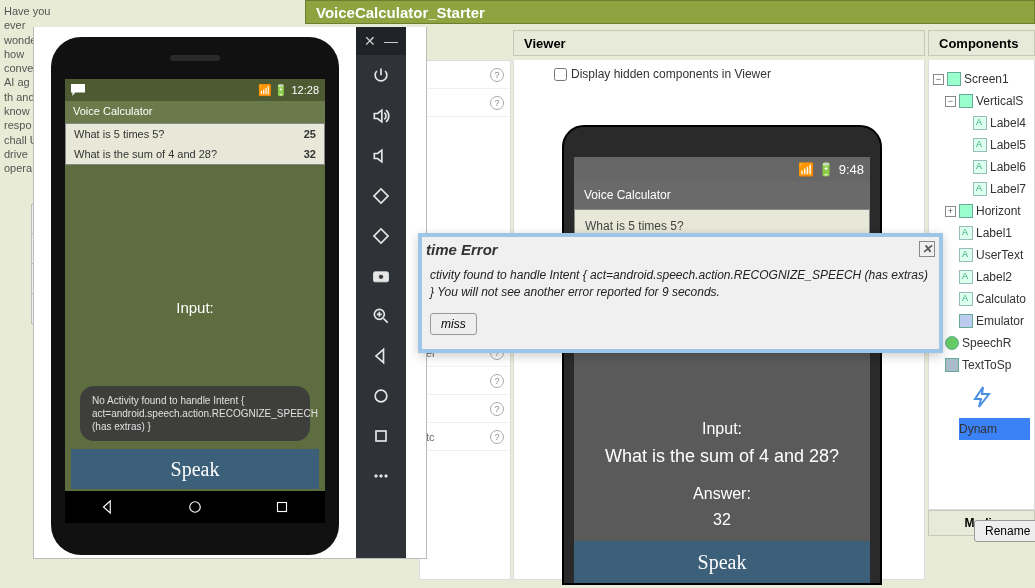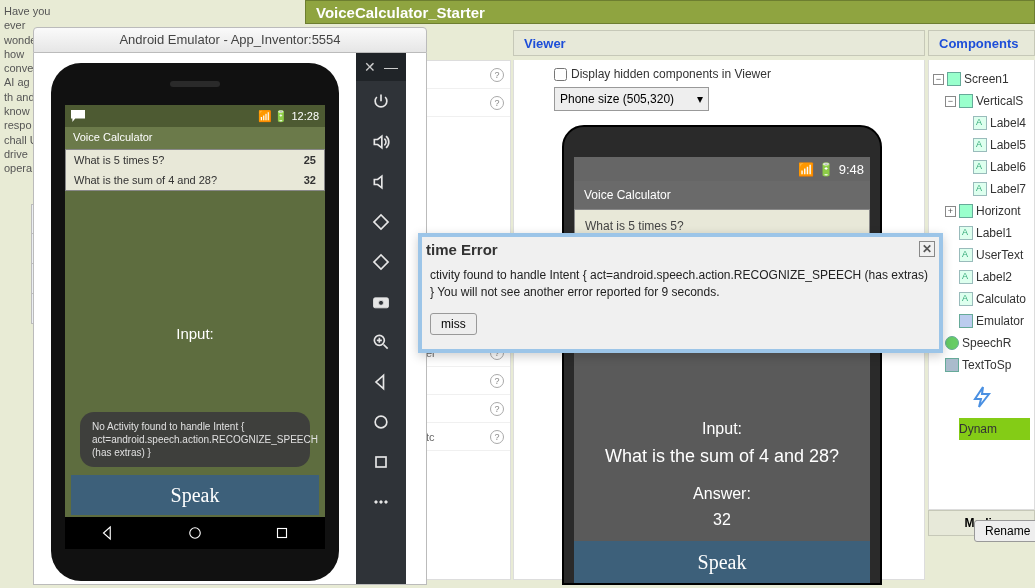--- a/index.html
+++ b/index.html
@@ -266,7 +266,6 @@
 </div>
 
 <div class="emulator-window">
-  <div class="emulator-title">Android Emulator - App_Inventor:5554</div>
   <div class="emulator-body">
     <div class="emulator-phone-col">
       <div class="em-phone">

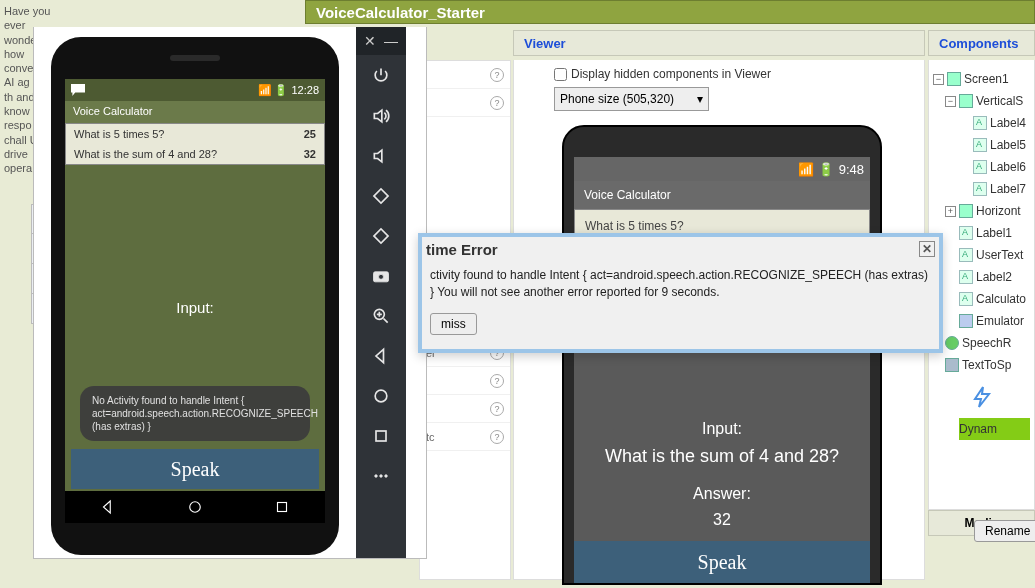--- a/index.html
+++ b/index.html
@@ -17,7 +17,7 @@
 .project-bar { position: absolute; top: 0; left: 299; right: 0; width: 730px; left: 305px; height: 24px; background: #8fa440; border: 1px solid #6d7e30; display: flex; align-items: center; padding: 0 10px; color: #fff; font-size: 15px; font-weight: bold; }
 
 
-.panel-header { position: absolute; height: 26px; background: #e7e9d9; border: 1px solid #c6c8b8; font-size: 13px; font-weight: bold; color: #1d4ed8; padding: 5px 10px; }
+.panel-header { position: absolute; height: 26px; background: #e7e9d9; border: 1px solid #c6c8b8; font-size: 13px; font-weight: bold; color: #000000; padding: 5px 10px; }
 .viewer-header { top: 30px; left: 513px; width: 412px; }
 .components-header { top: 30px; left: 928px; width: 107px; }
 

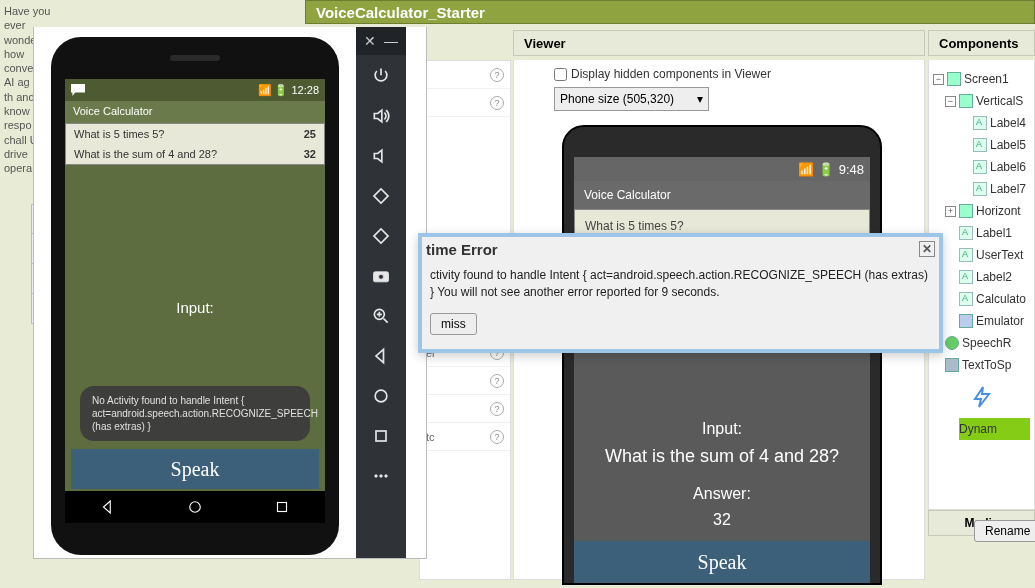--- a/index.html
+++ b/index.html
@@ -121,10 +121,6 @@
     <input type="checkbox" style="">
     <span>Display hidden components in Viewer</span>
   </label>
-  <div class="viewer-size-select">
-    <span>Phone size (505,320)</span>
-    <span>▾</span>
-  </div>
   <div class="viewer-phone">
     <div class="viewer-phone-screen" style="display:flex;flex-direction:column;">
       <div class="vp-status">

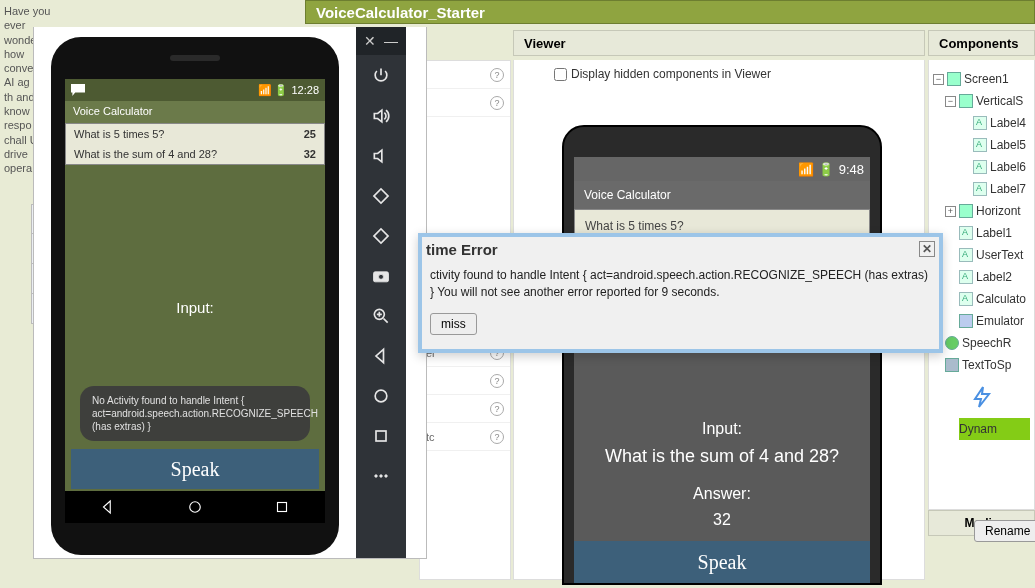--- a/index.html
+++ b/index.html
@@ -90,7 +90,7 @@
 .em-navbar .nv { width:18px; height:18px; }
 
 
-.error-dialog { position: absolute; top: 233px; left: 418px; width: 525px; height: 120px; background: #f0f0f0; border: 4px solid #9cc5e8; box-shadow: 0 3px 10px rgba(0,0,0,0.2); }
+.error-dialog { position: absolute; top: 233px; left: 418px; width: 525px; height: 120px; background: #f0f0f0; border: 4px solid #9cc5e8; box-shadow: 0 3px 10px rgba(0,0,0,0.2); font-style: italic; }
 .error-dialog-header { height: 24px; display:flex; justify-content:space-between; align-items:center; padding:0 4px; font-size:15px; font-weight:bold; color:#333; }
 .error-close { width:16px; height:16px; border:1px solid #888; font-size:12px; text-align:center; line-height:14px; cursor:pointer; color:#555; }
 .error-body { padding: 6px 8px; font-size:12px; color:#222; line-height:1.4; }

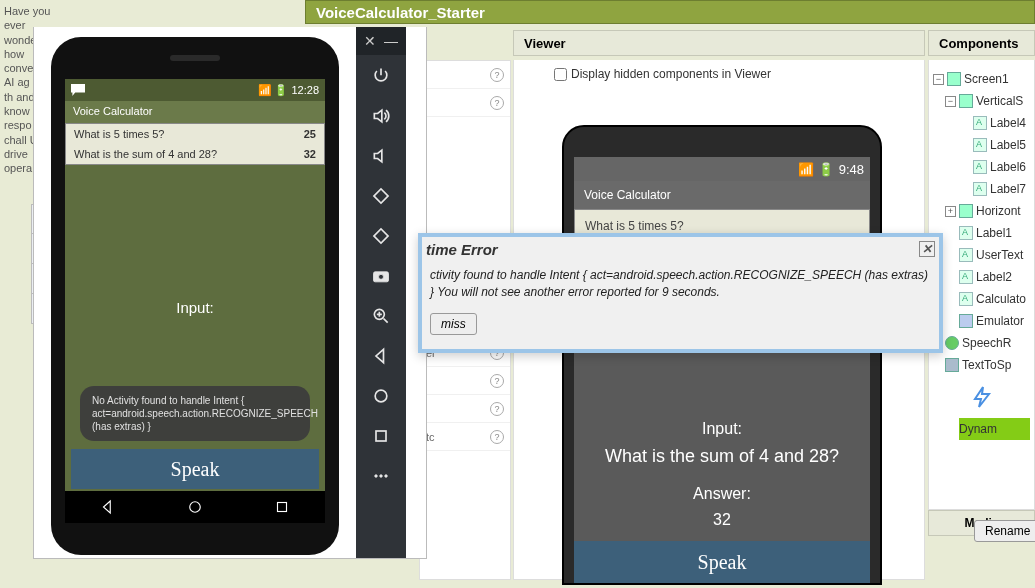--- a/index.html
+++ b/index.html
@@ -48,7 +48,7 @@
 .tree-icon.speech { background: #6c6; border-radius: 50%; }
 .tree-icon.tts { background: #abc; }
 .pad1 { margin-left: 12px; } .pad2 { margin-left: 26px; } .pad3 { margin-left: 40px; }
-.tree-row.sel { background: #84cc16; }
+.tree-row.sel { background: #3b82f6; }
 .dyn-icon { width:24px; height:30px; margin: 6px auto; display:block; }
 .dyn-icon svg { width:100%; height:100%; }
 

